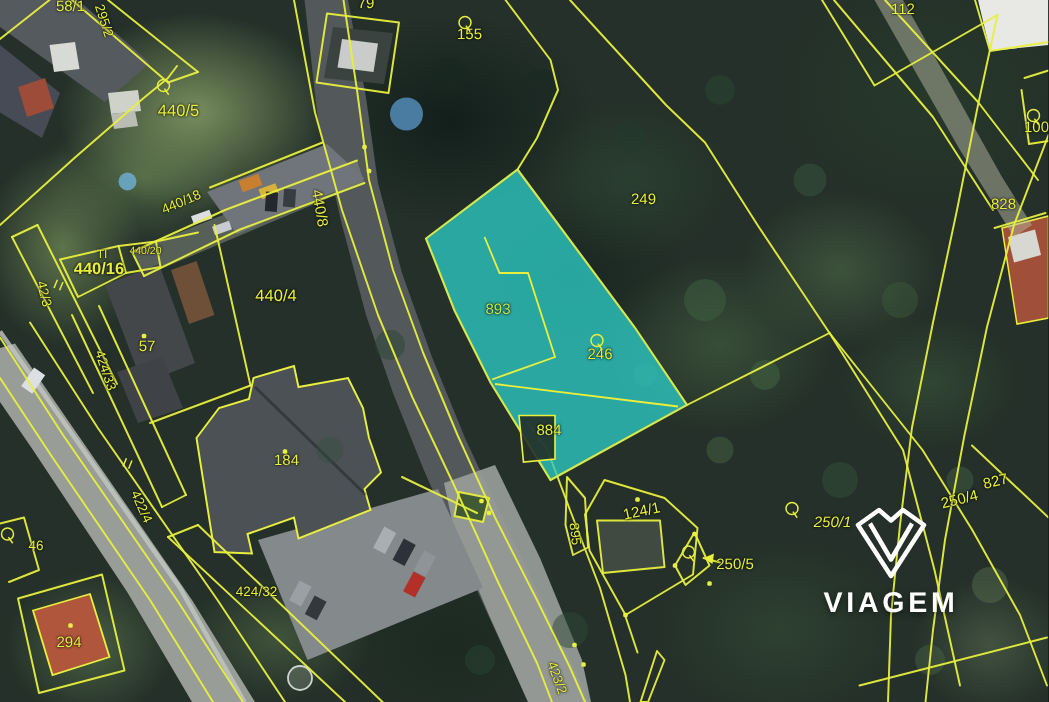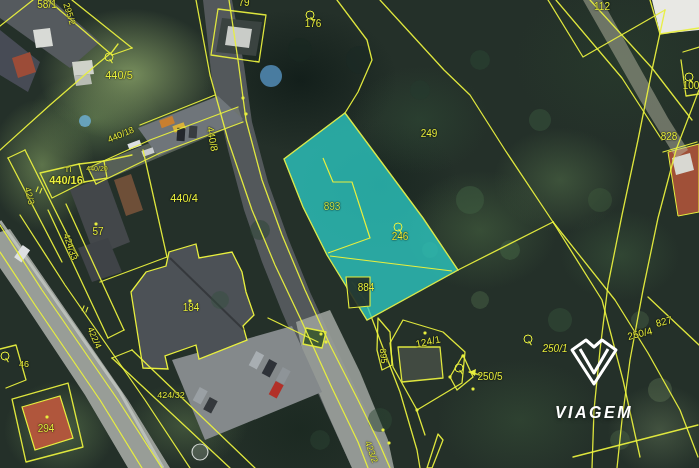--- a/index.html
+++ b/index.html
@@ -224,7 +224,7 @@
       <div class="plabel" style="left: 69px; top: 14px; font-size: 9px; transform: translate(-50%, -50%) rotate(72deg);">295/2</div>
       <div class="plabel" style="left: 108px; top: 75px; font-size: 11px; transform: translate(-50%, -50%) rotate(0deg); padding-left: 22px;">440/5</div>
       <div class="plabel" style="left: 244px; top: 3px; font-size: 10px; transform: translate(-50%, -50%) rotate(0deg);">79</div>
-      <div class="plabel" style="left: 313px; top: 24px; font-size: 10px; transform: translate(-50%, -50%) rotate(0deg);">176</div>
+      <div class="plabel" style="left: 313px; top: 24px; font-size: 10px; transform: translate(-50%, -50%) rotate(0deg);">155</div>
       <div class="plabel" style="left: 602px; top: 7px; font-size: 10px; transform: translate(-50%, -50%) rotate(0deg);">112</div>
       <div class="plabel" style="left: 691px; top: 86px; font-size: 10px; transform: translate(-50%, -50%) rotate(0deg);">100</div>
       <div class="plabel" style="left: 669px; top: 137px; font-size: 10px; transform: translate(-50%, -50%) rotate(0deg);">828</div>

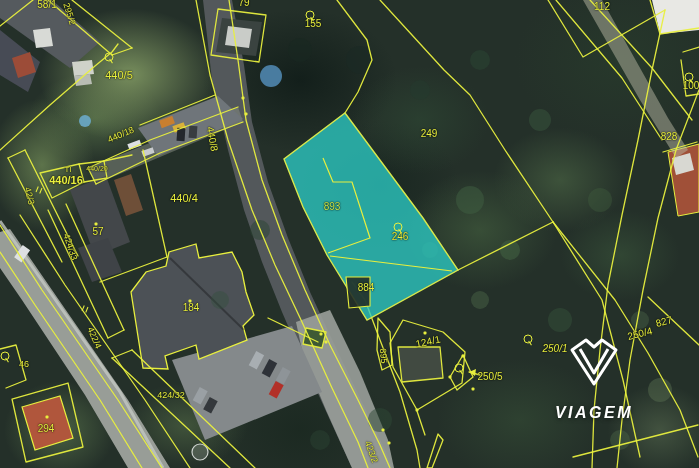--- a/index.html
+++ b/index.html
@@ -49,9 +49,8 @@
   .tick::before{left:1px;} .tick::after{left:5px;}
   .logo{position:absolute;left:524px;top:336px;width:140px;text-align:center;pointer-events:none;}
   .logo-text{
-    color:#fff;font-weight:bold;font-size:16px;letter-spacing:2.5px;margin-top:16px;
+    color:#fff;font-weight:bold;font-size:19px;letter-spacing:2.5px;margin-top:4px;
     text-shadow:0 1px 4px rgba(0,0,0,.55);
-    font-style:italic;
   }
   .logo svg{display:block;margin:0 auto;}
 </style>

